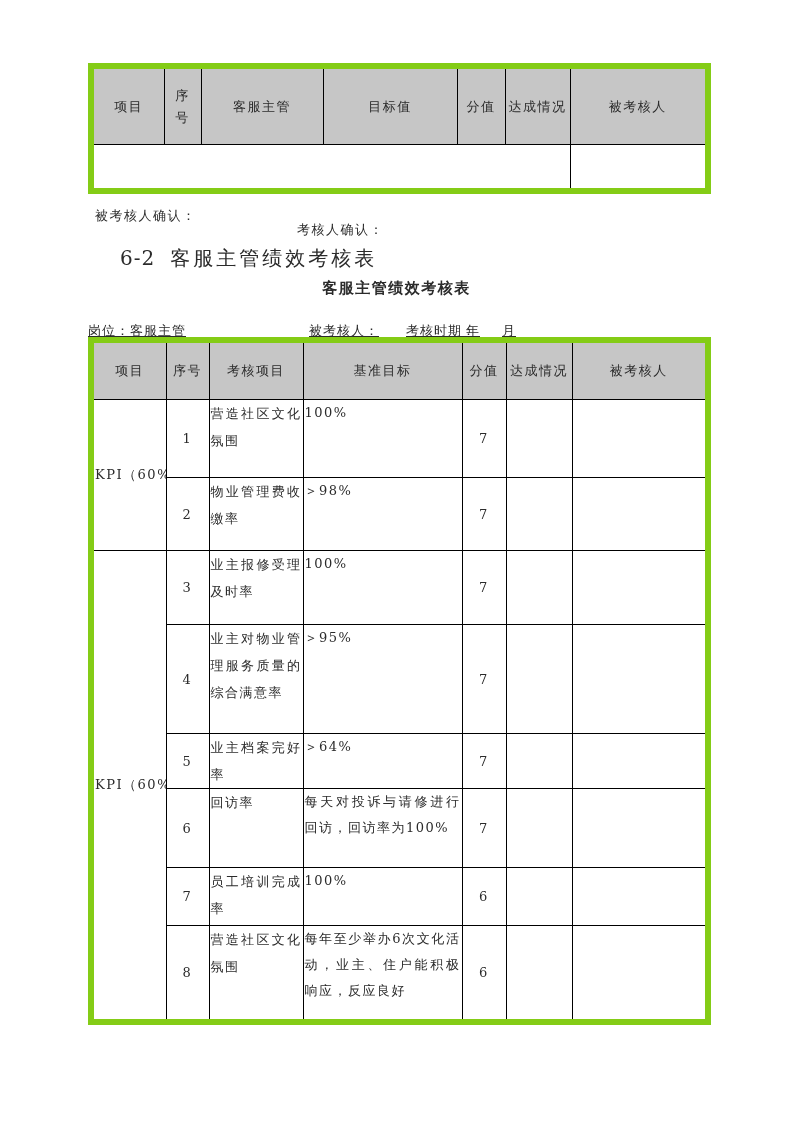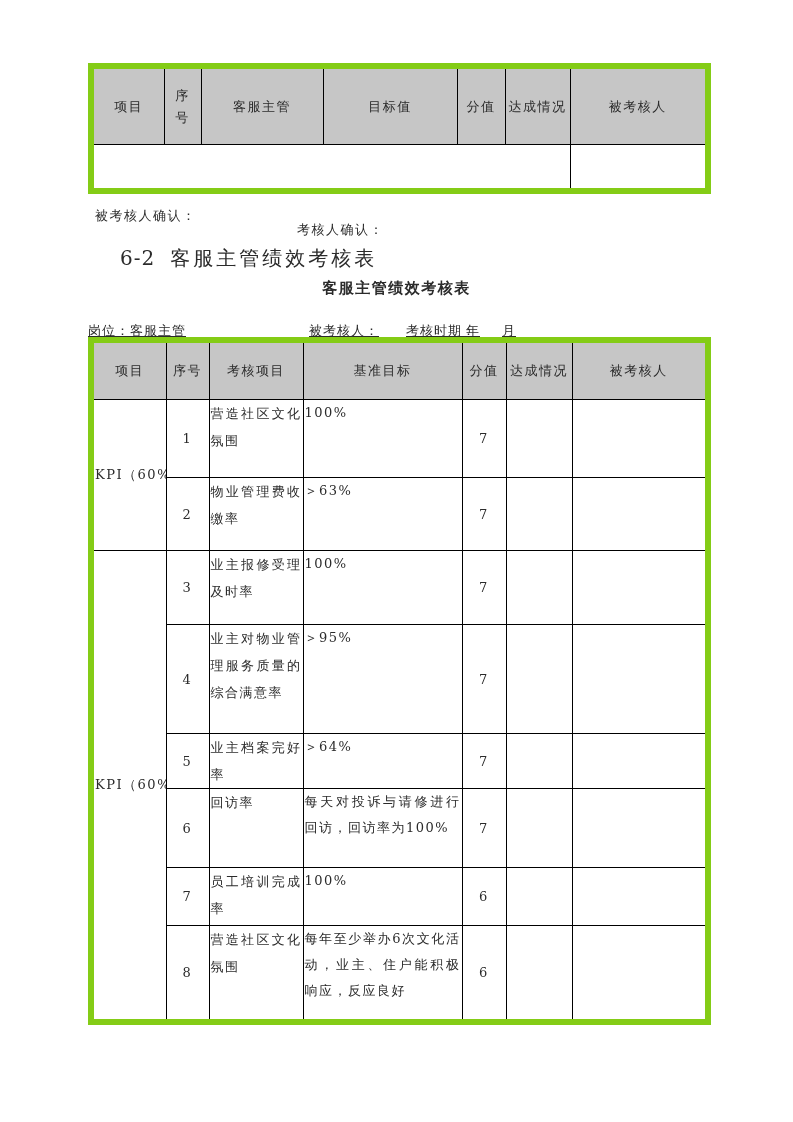--- a/index.html
+++ b/index.html
@@ -132,7 +132,7 @@
     <tr style="height:73px">
       <td class="cell-num">2</td>
       <td class="cell-item">物业管理费收缴率</td>
-      <td class="cell-target">＞63%</td>
+      <td class="cell-target">＞98%</td>
       <td class="cell-num">7</td>
       <td class="cell-blank"></td>
       <td class="cell-blank"></td>

